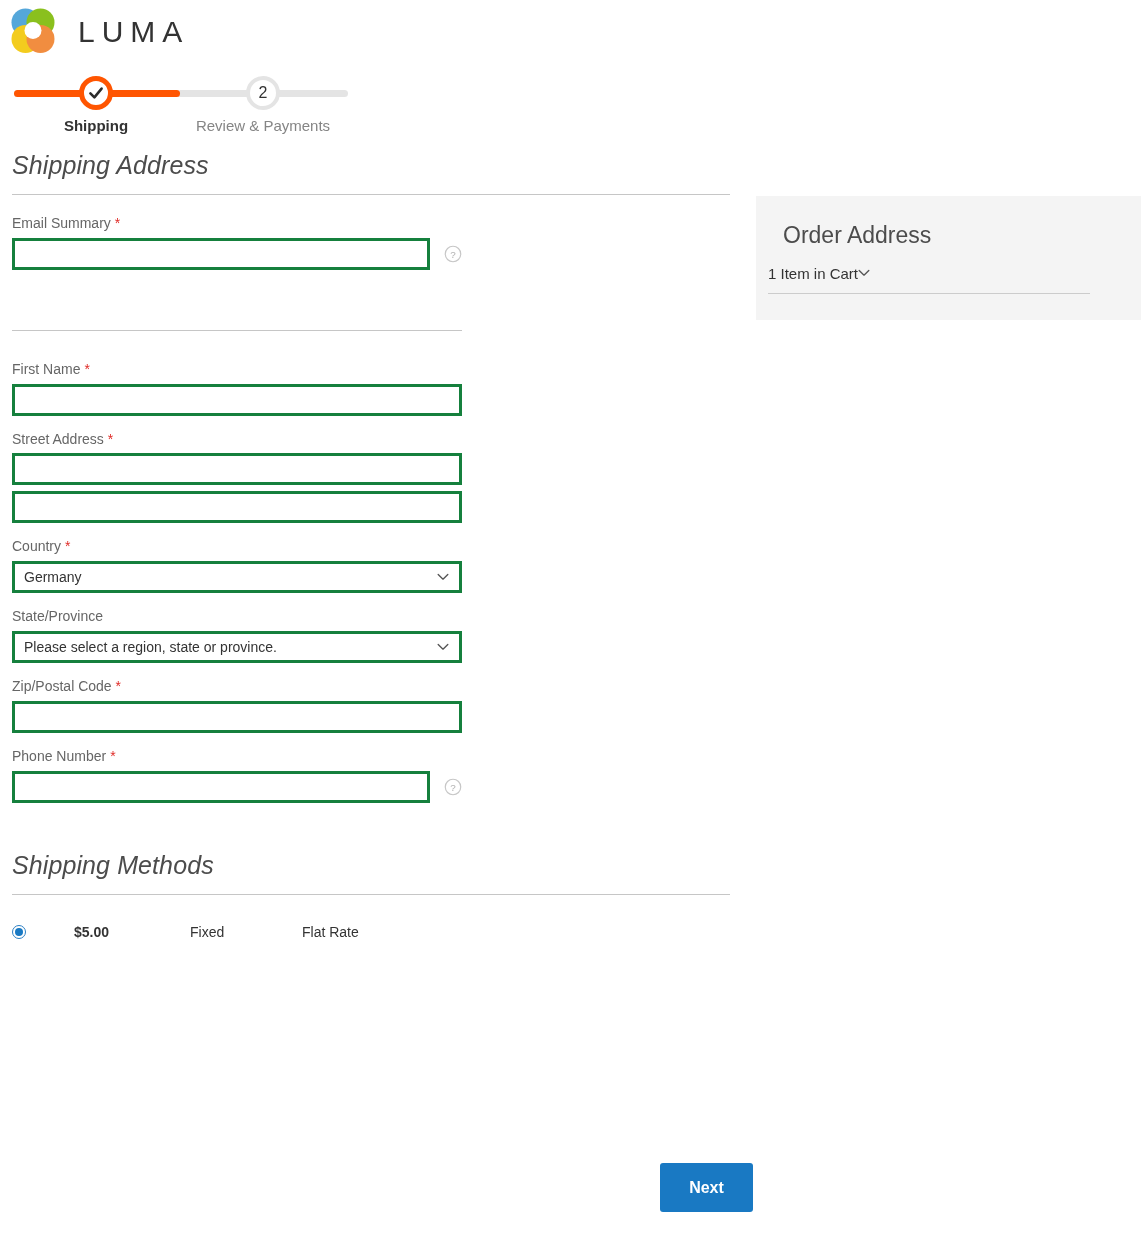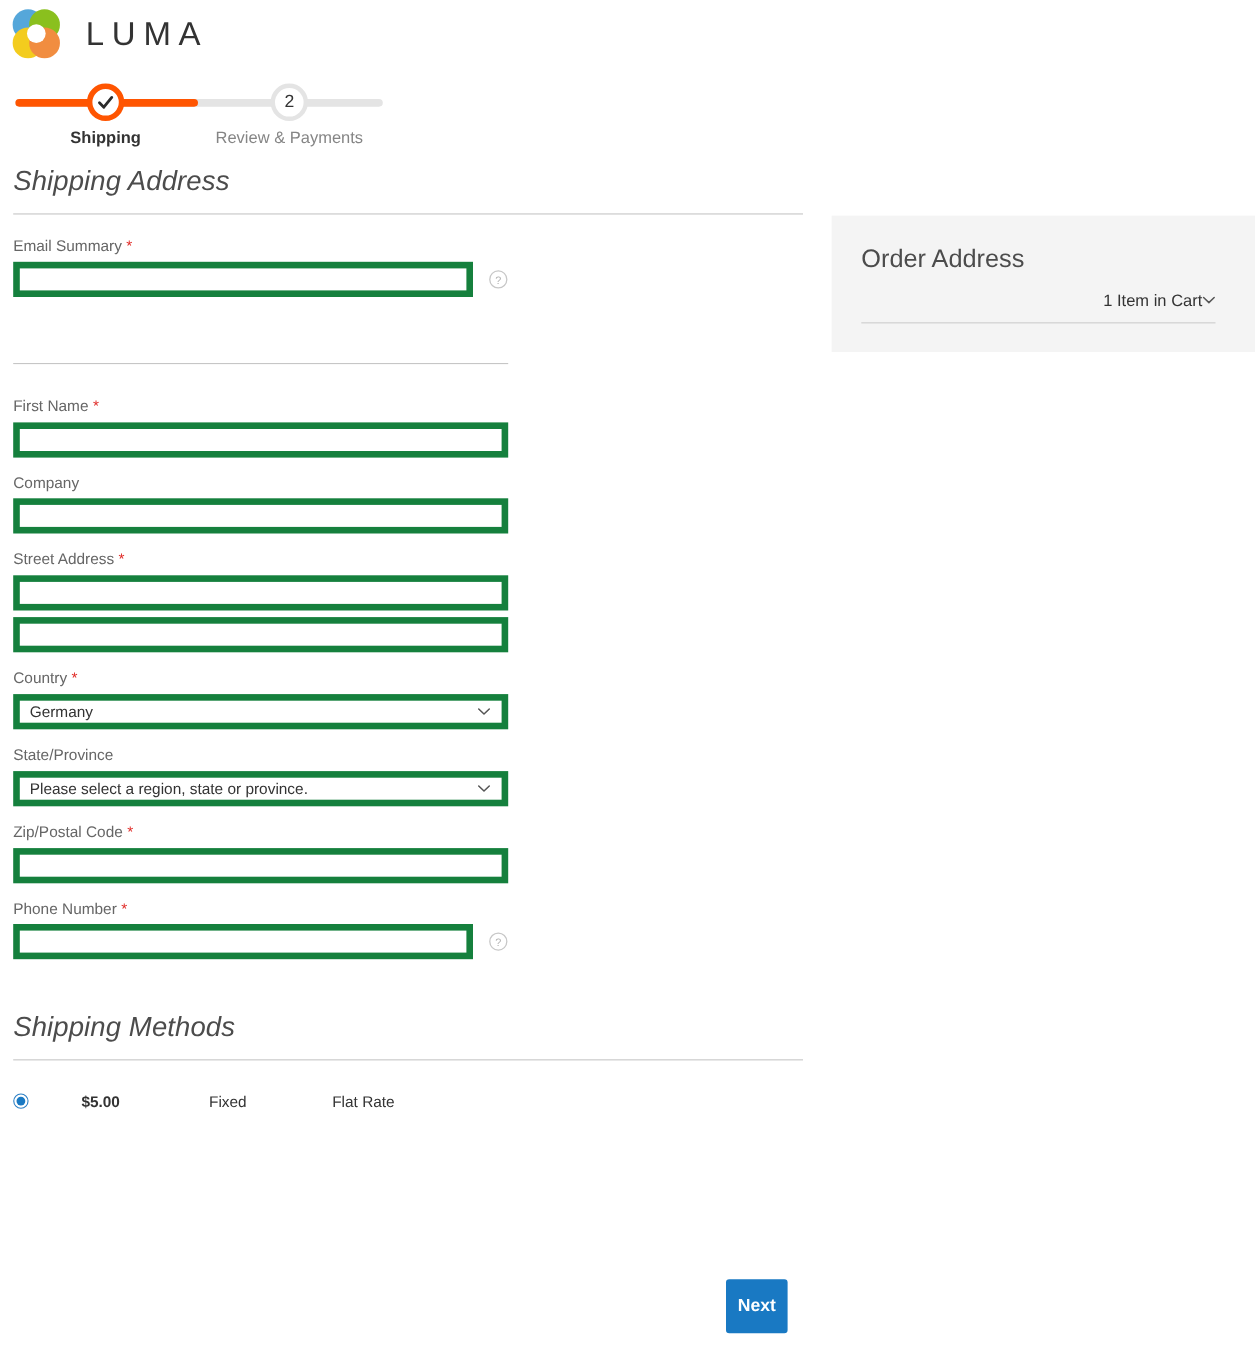--- a/index.html
+++ b/index.html
@@ -128,9 +128,9 @@
     margin: 26px 0 0 27px; line-height: 1.2;
   }
   .cart-toggle {
-    margin: 16px 27px 0 27px; width: 322px;
+    margin: 16px 27px 0 12px; width: 322px;
     border-bottom: 1px solid #cccccc; padding-bottom: 12px;
-    display: flex; align-items: center; justify-content: flex-end;
+    display: flex; align-items: center; justify-content: flex-start;
     cursor: pointer;
   }
   .cart-toggle-label { font-size: 15px; color: #333333; line-height: 1; }

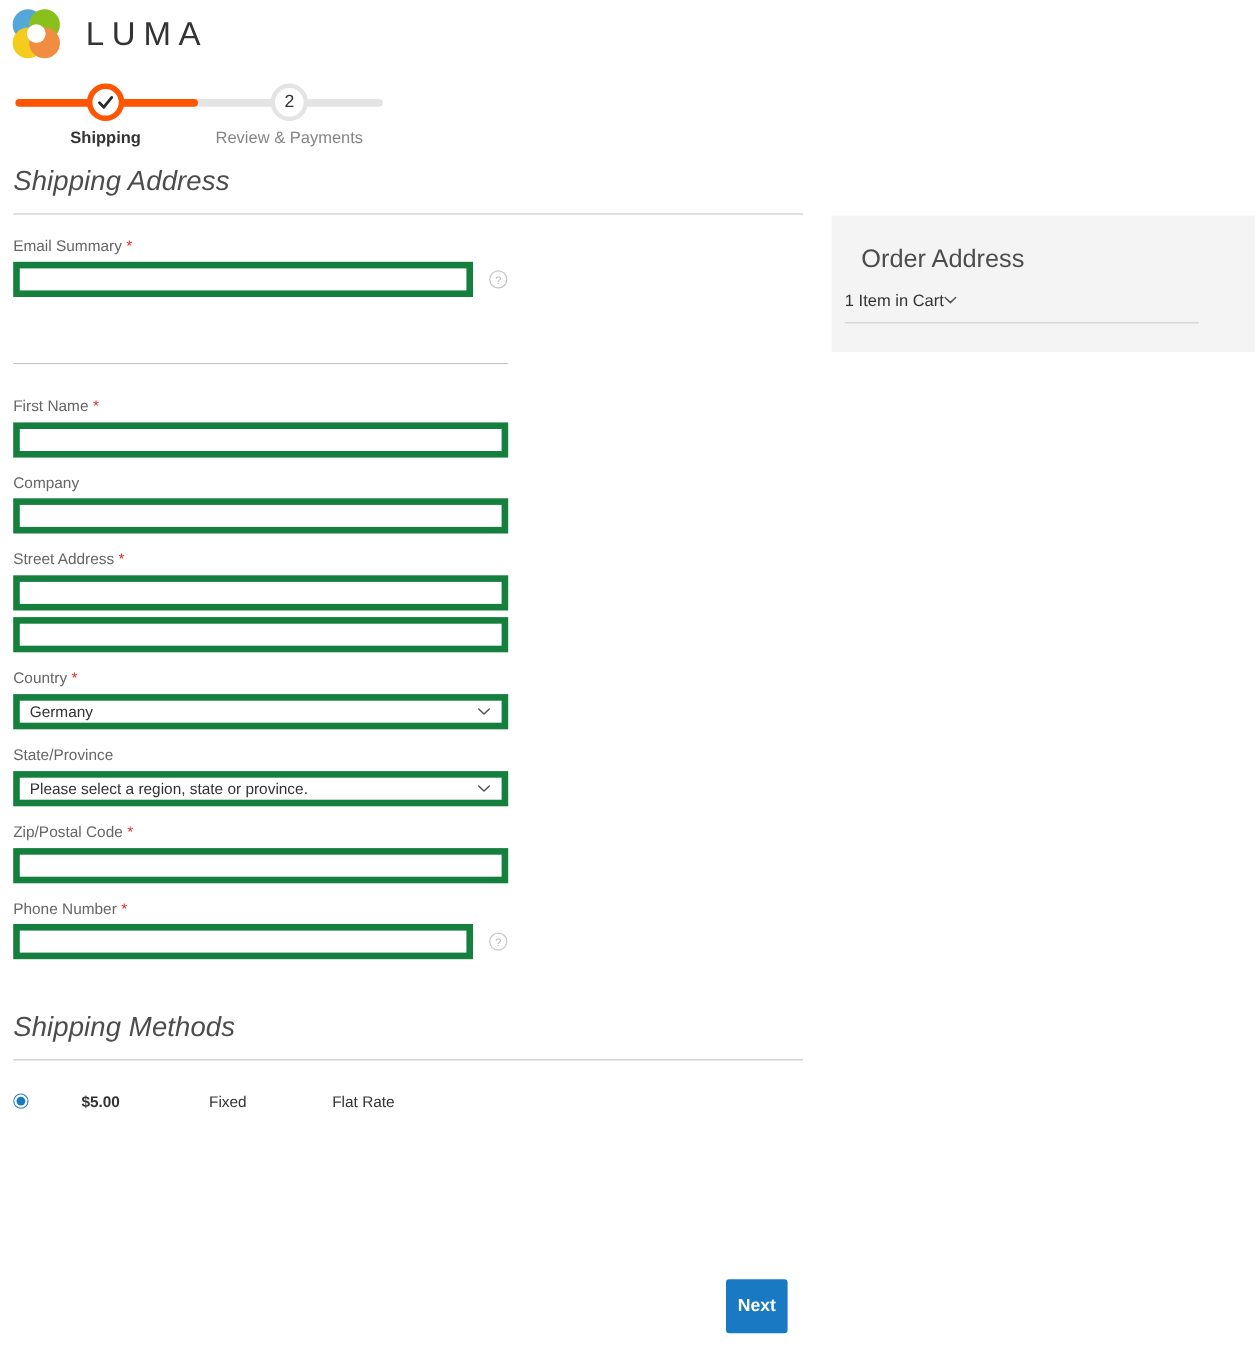--- a/index.html
+++ b/index.html
@@ -202,12 +202,6 @@
   </div>
 
 
-  <div class="field" style="margin-top:15px;">
-    <label class="field-label">
-      <span>Company</span><span class="req"></span>
-    </label>
-    <input class="txt" type="text" placeholder="" style="">
-  </div>
 
   <div class="field" style="margin-top:15px;">
     <label class="field-label">

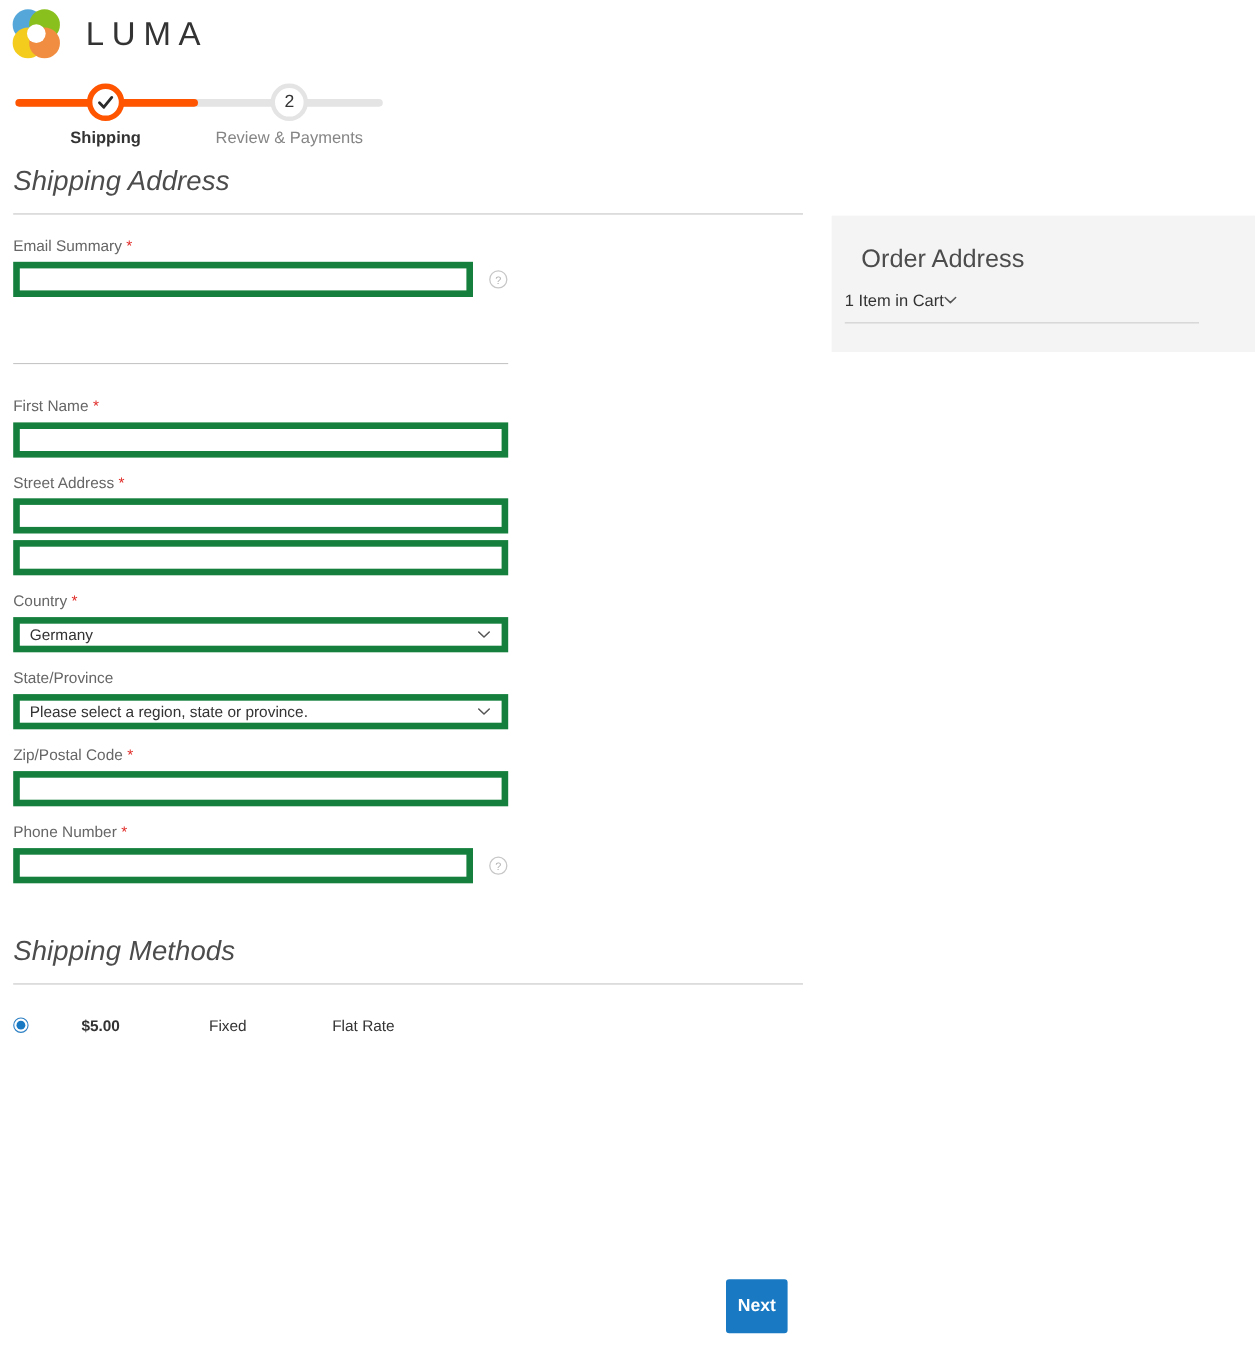--- a/index.html
+++ b/index.html
@@ -79,7 +79,7 @@
   .control { display: flex; align-items: center; }
   input.txt, .sel {
     height: 32px; width: 450px;
-    border: 6px solid #15803d; background: #ffffff;
+    border: 3px solid #15803d; background: #ffffff;
     font-size: 14px; color: #333333;
     padding: 0 9px; border-radius: 0; outline: none;
     font-family: "Liberation Sans", sans-serif;

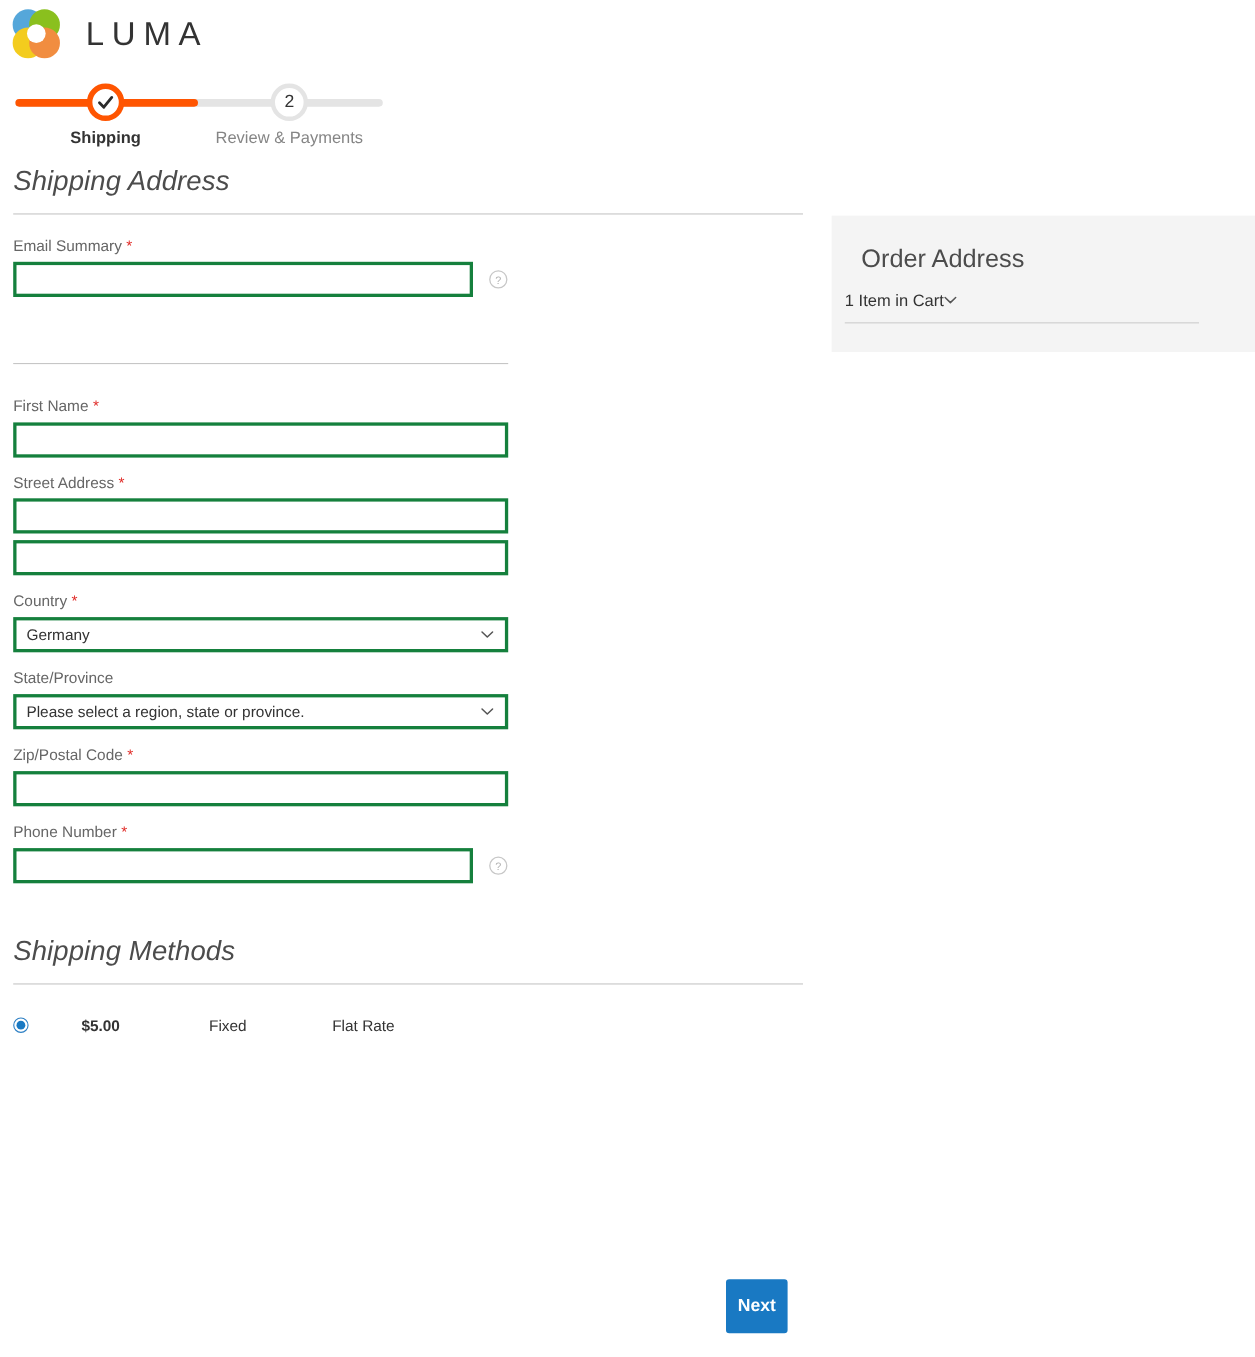--- a/index.html
+++ b/index.html
@@ -111,7 +111,7 @@
 
   .btn-next {
     position: absolute; left: 660px; top: 1163px;
-    width: 56px; height: 49px;
+    width: 93px; height: 49px;
     background: #1979c3; border: none; border-radius: 3px;
     color: #ffffff; font-size: 16px; font-weight: bold;
     font-family: "Liberation Sans", sans-serif;

